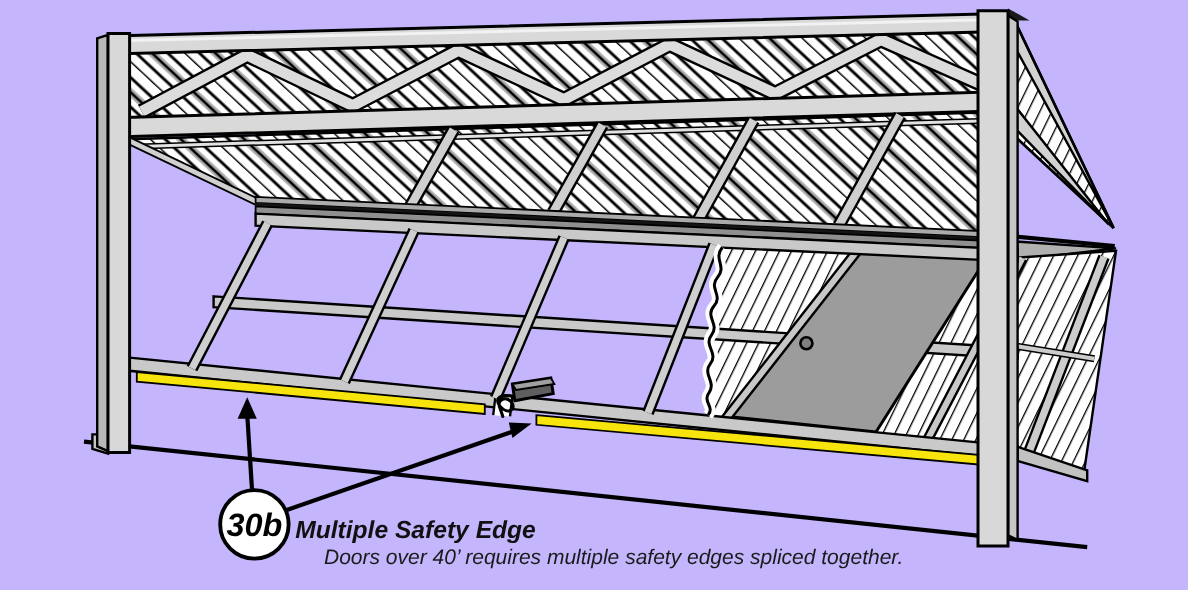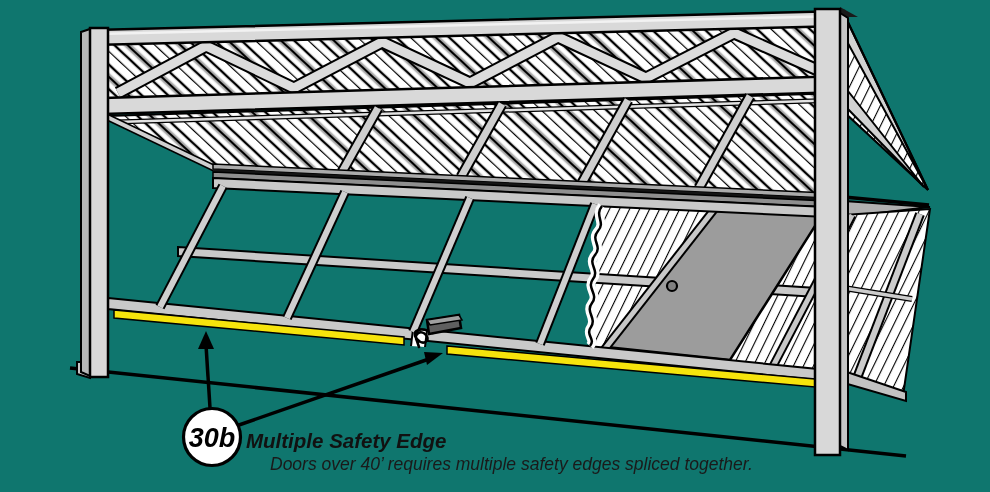--- a/index.html
+++ b/index.html
@@ -3,7 +3,7 @@
 <meta charset="utf-8">
 <style>
   html,body{margin:0;padding:0;background:#ffffff;}
-  .stage{position:relative;width:990px;height:492px;background:#0f766e;overflow:hidden;
+  .stage{position:relative;width:990px;height:492px;background:#c4b5fd;overflow:hidden;
          font-family:"Liberation Sans",sans-serif;}
   svg{display:block}
   .callout-num{font-family:"Liberation Sans",sans-serif;font-weight:bold;font-style:italic;

